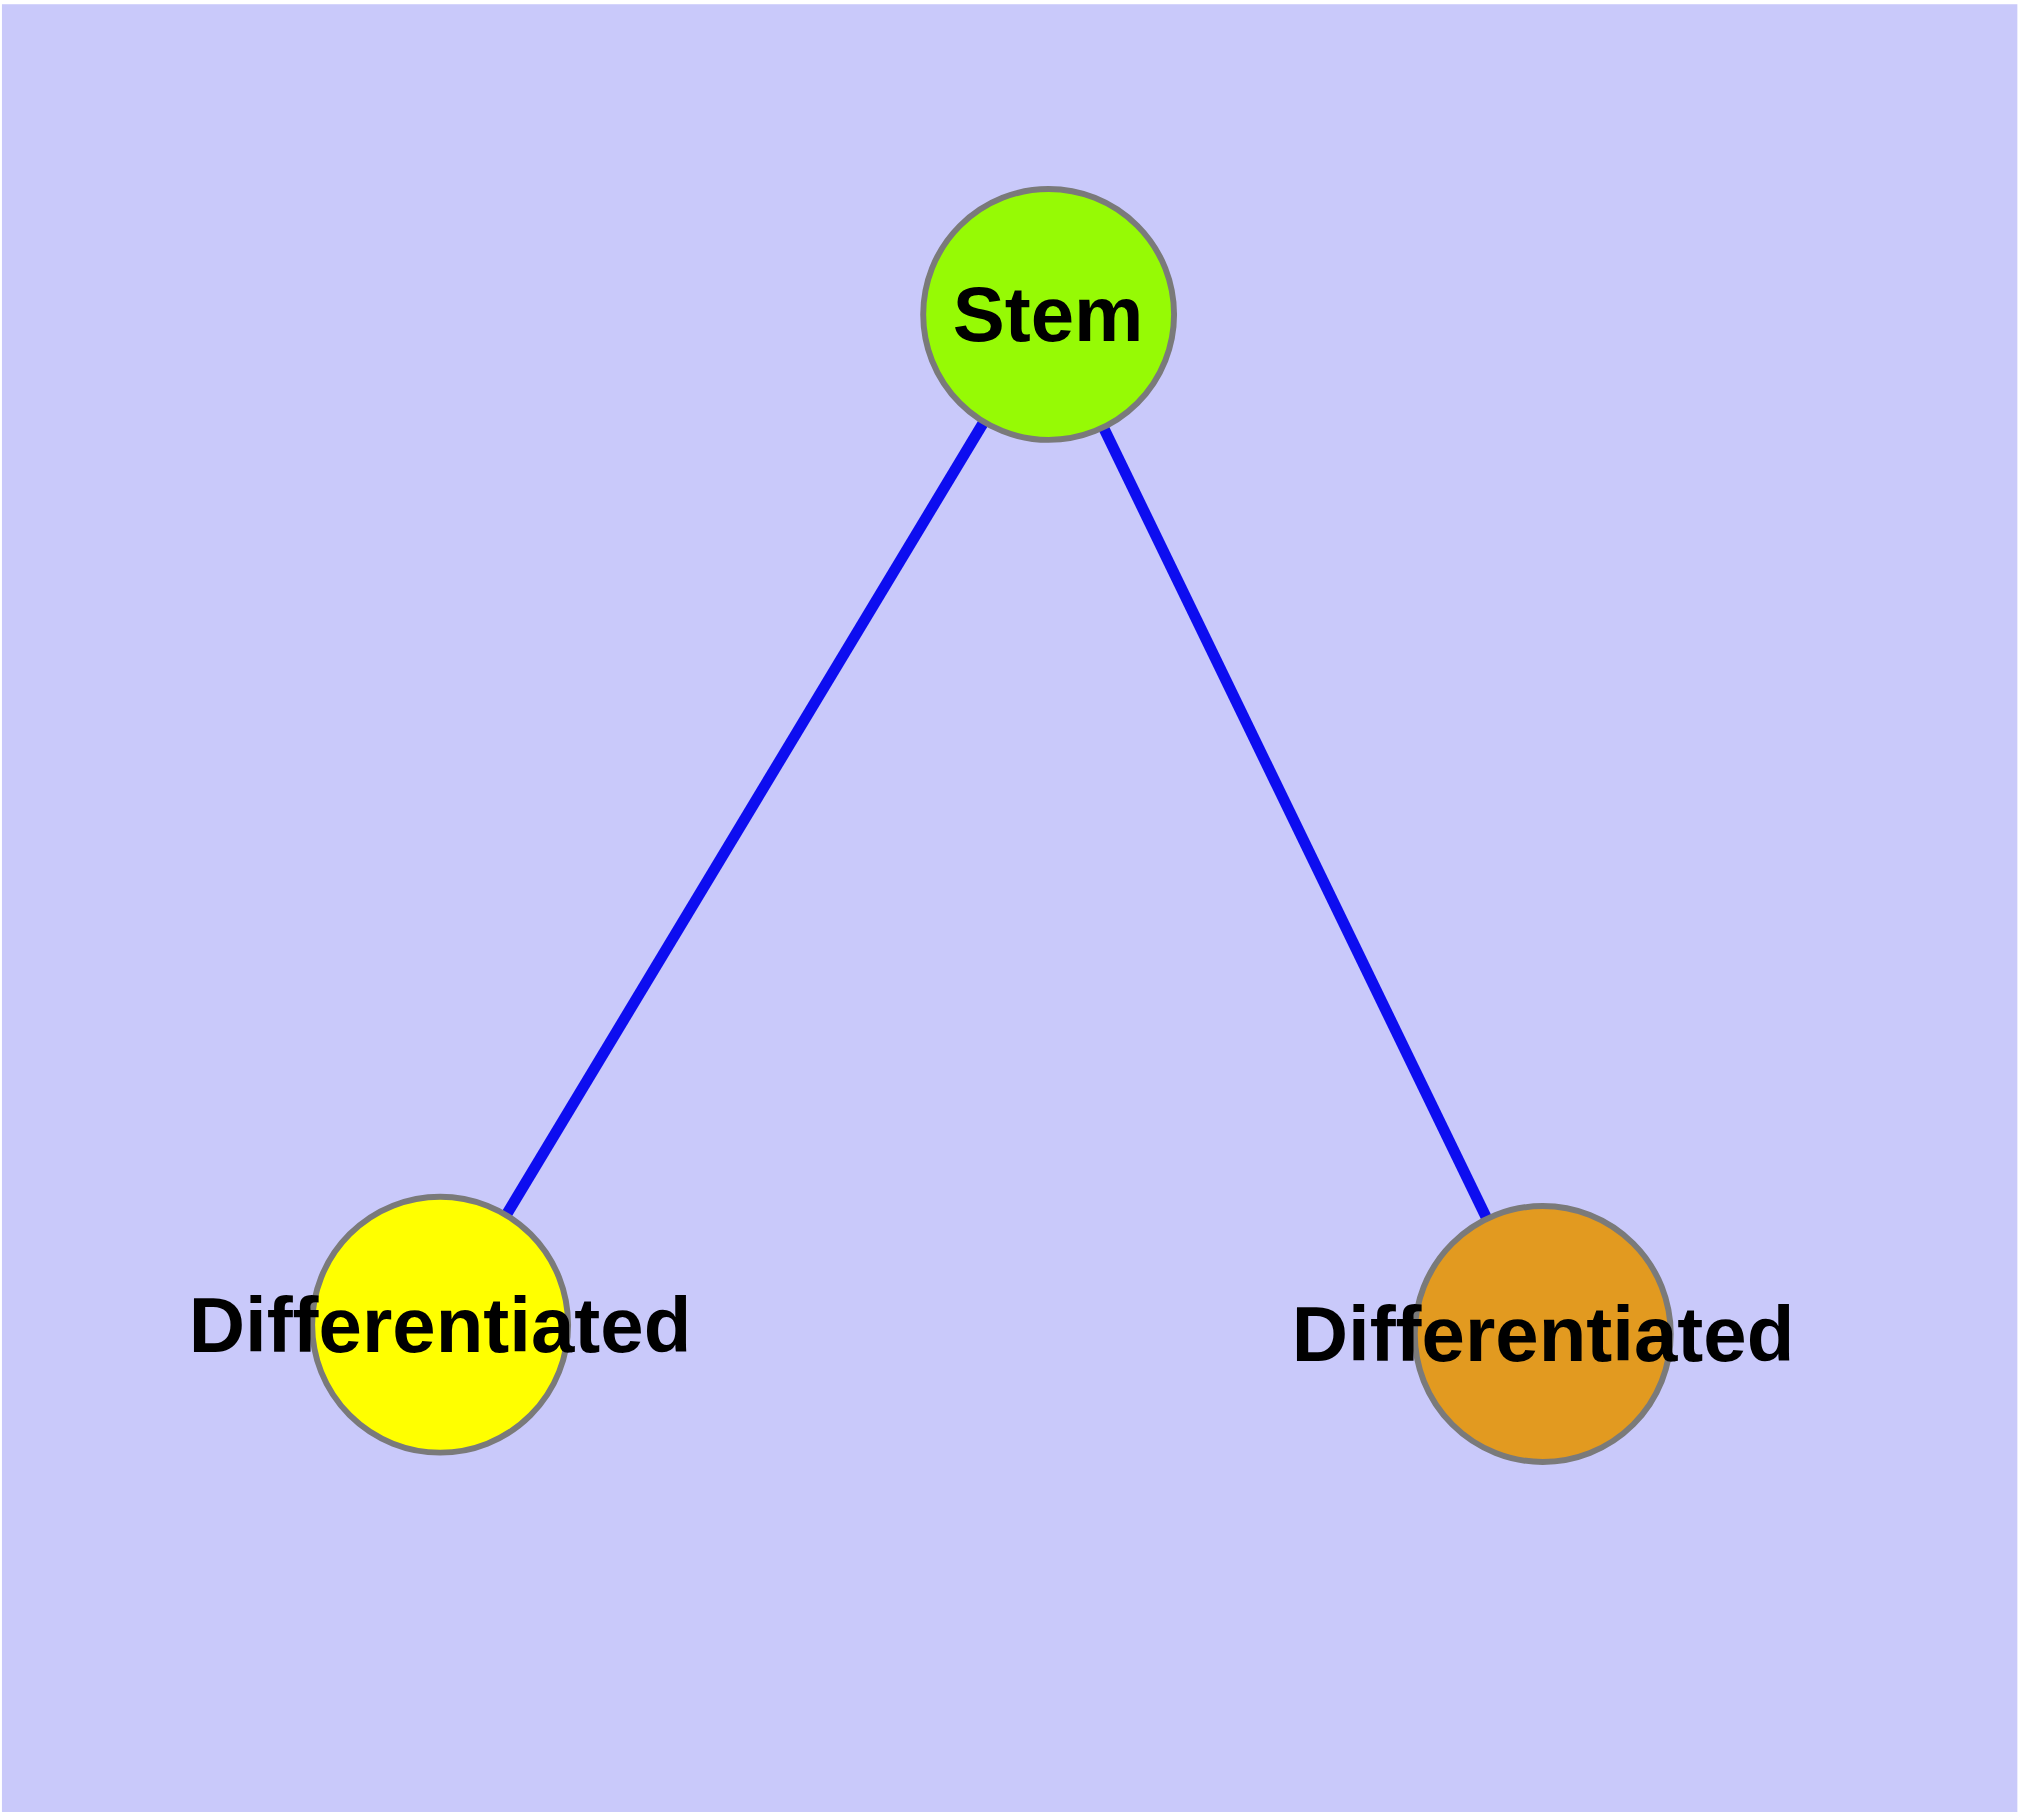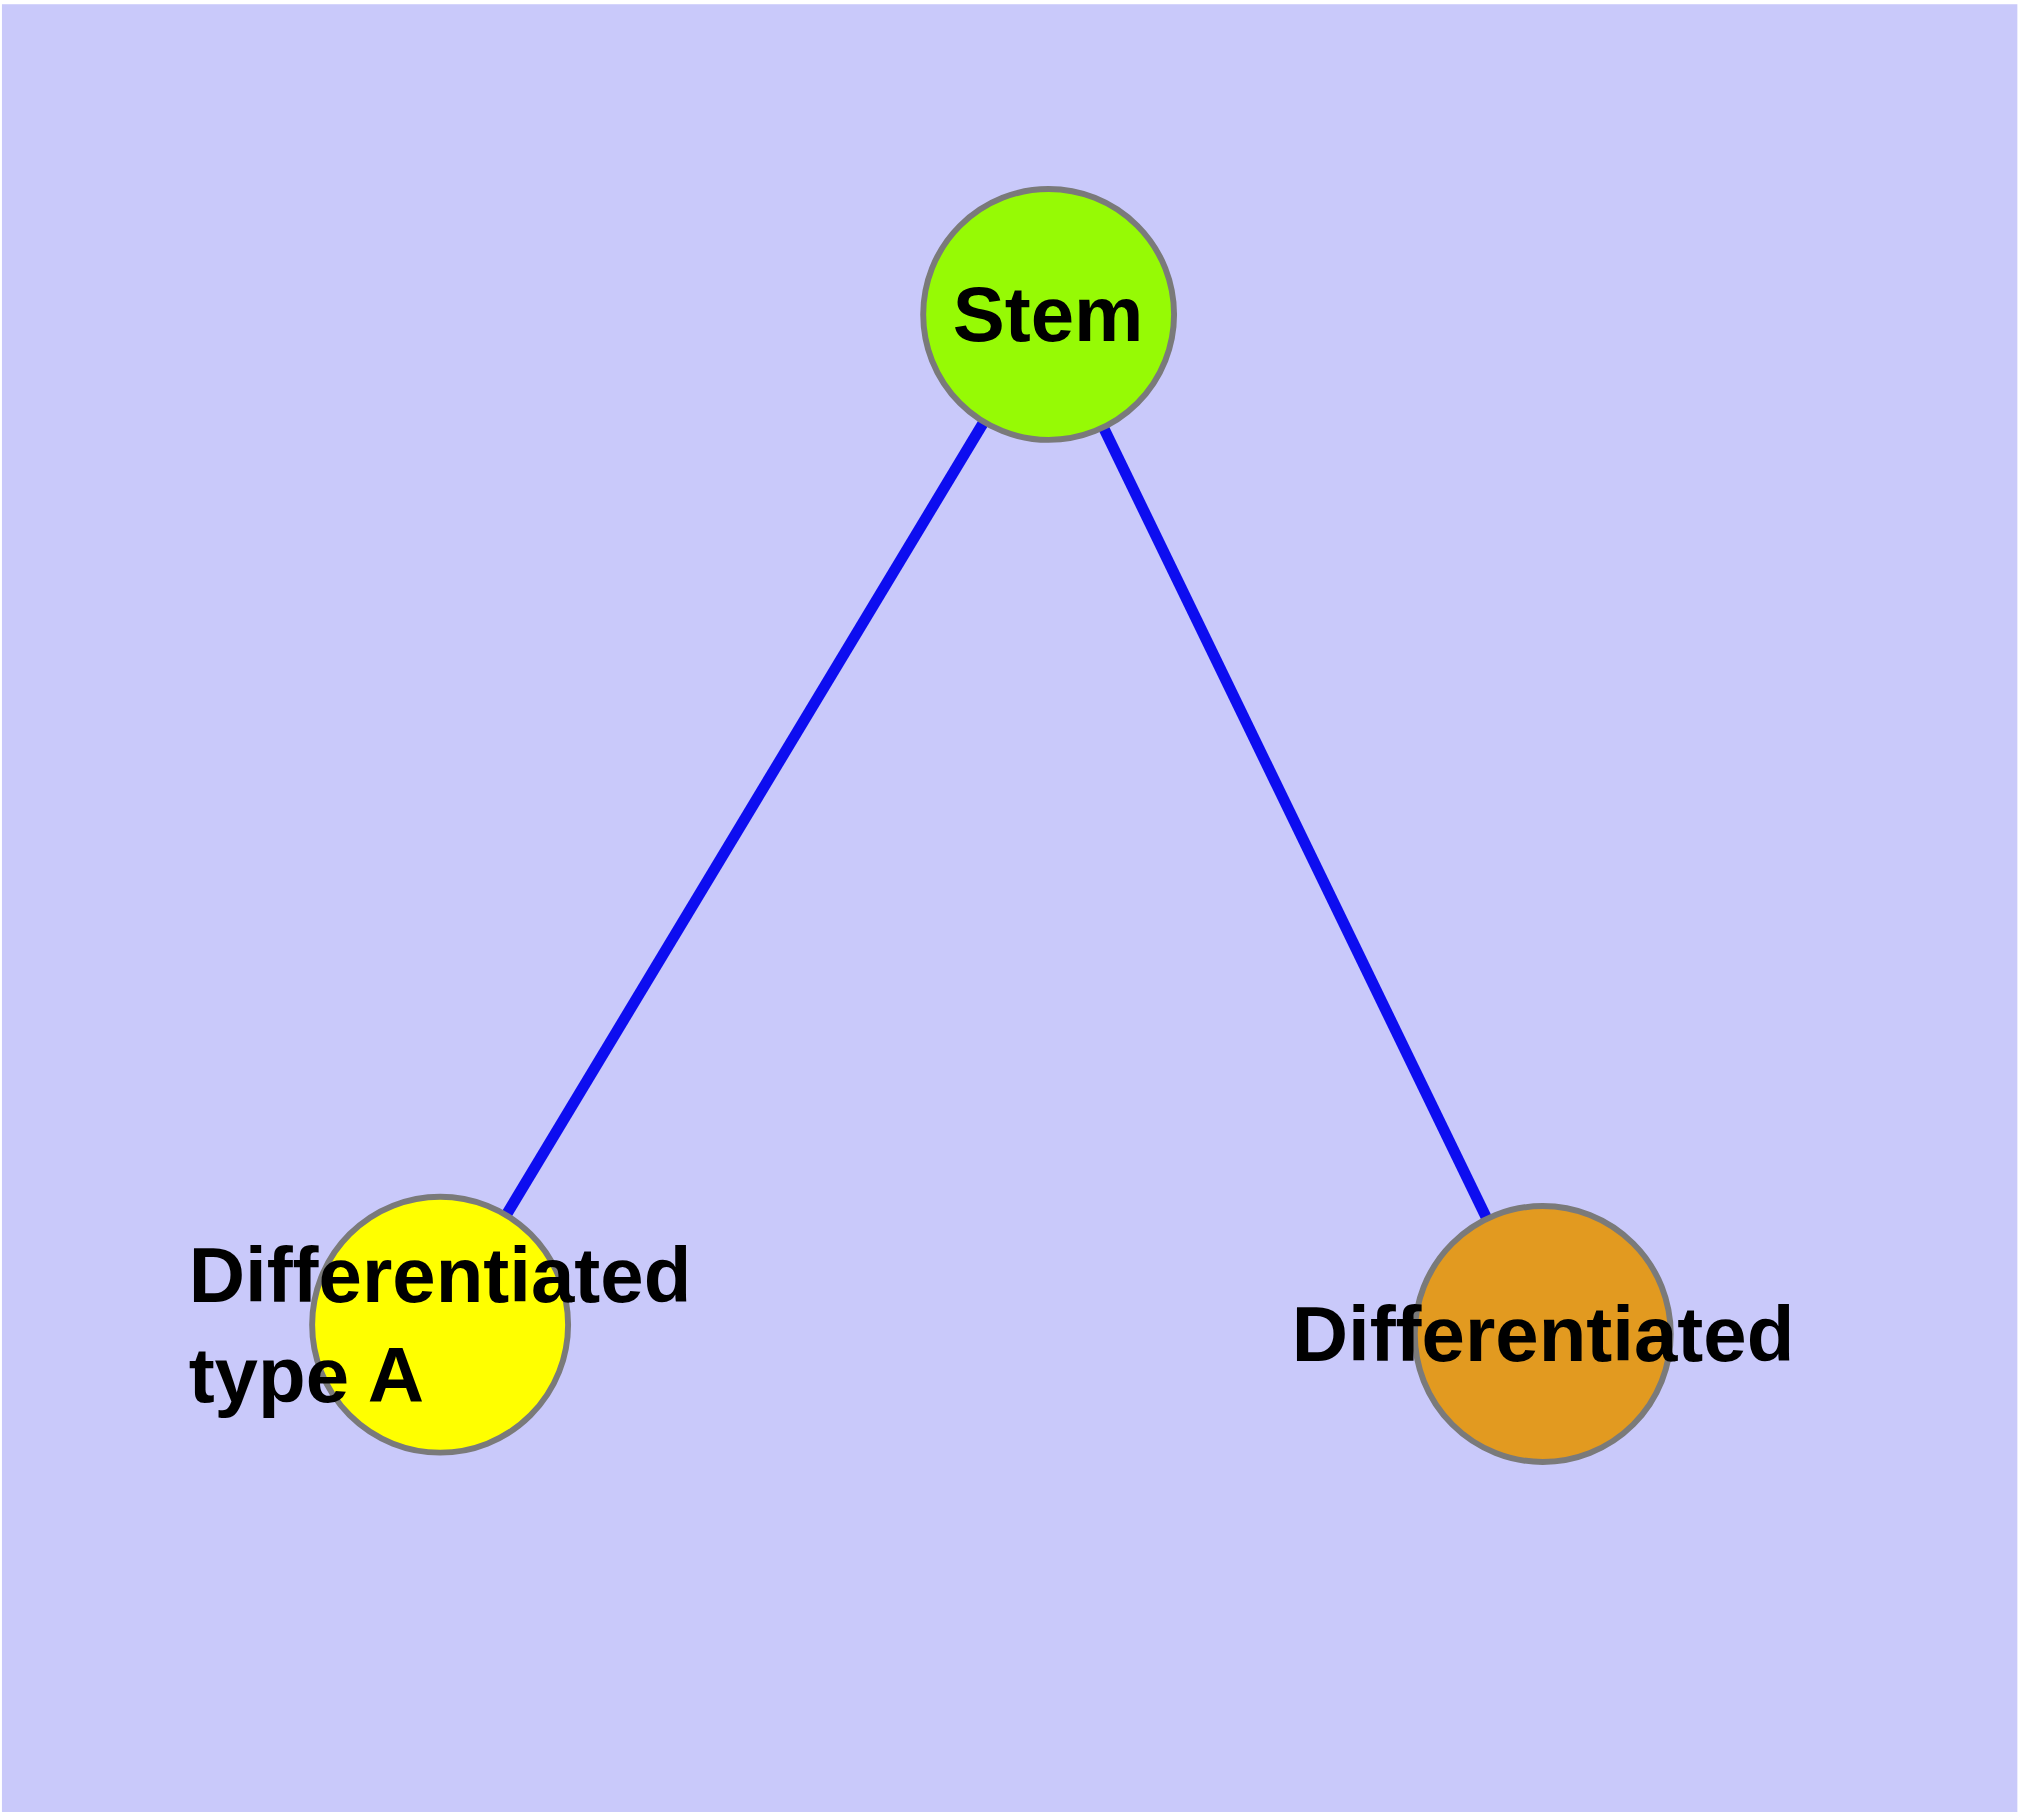--- a/index.html
+++ b/index.html
@@ -32,6 +32,7 @@
   .node-label {
     position: absolute;
     transform: translate(-50%, -50%);
+    text-align: center;
     white-space: nowrap;
     font-weight: 700;
     font-size: 78px;

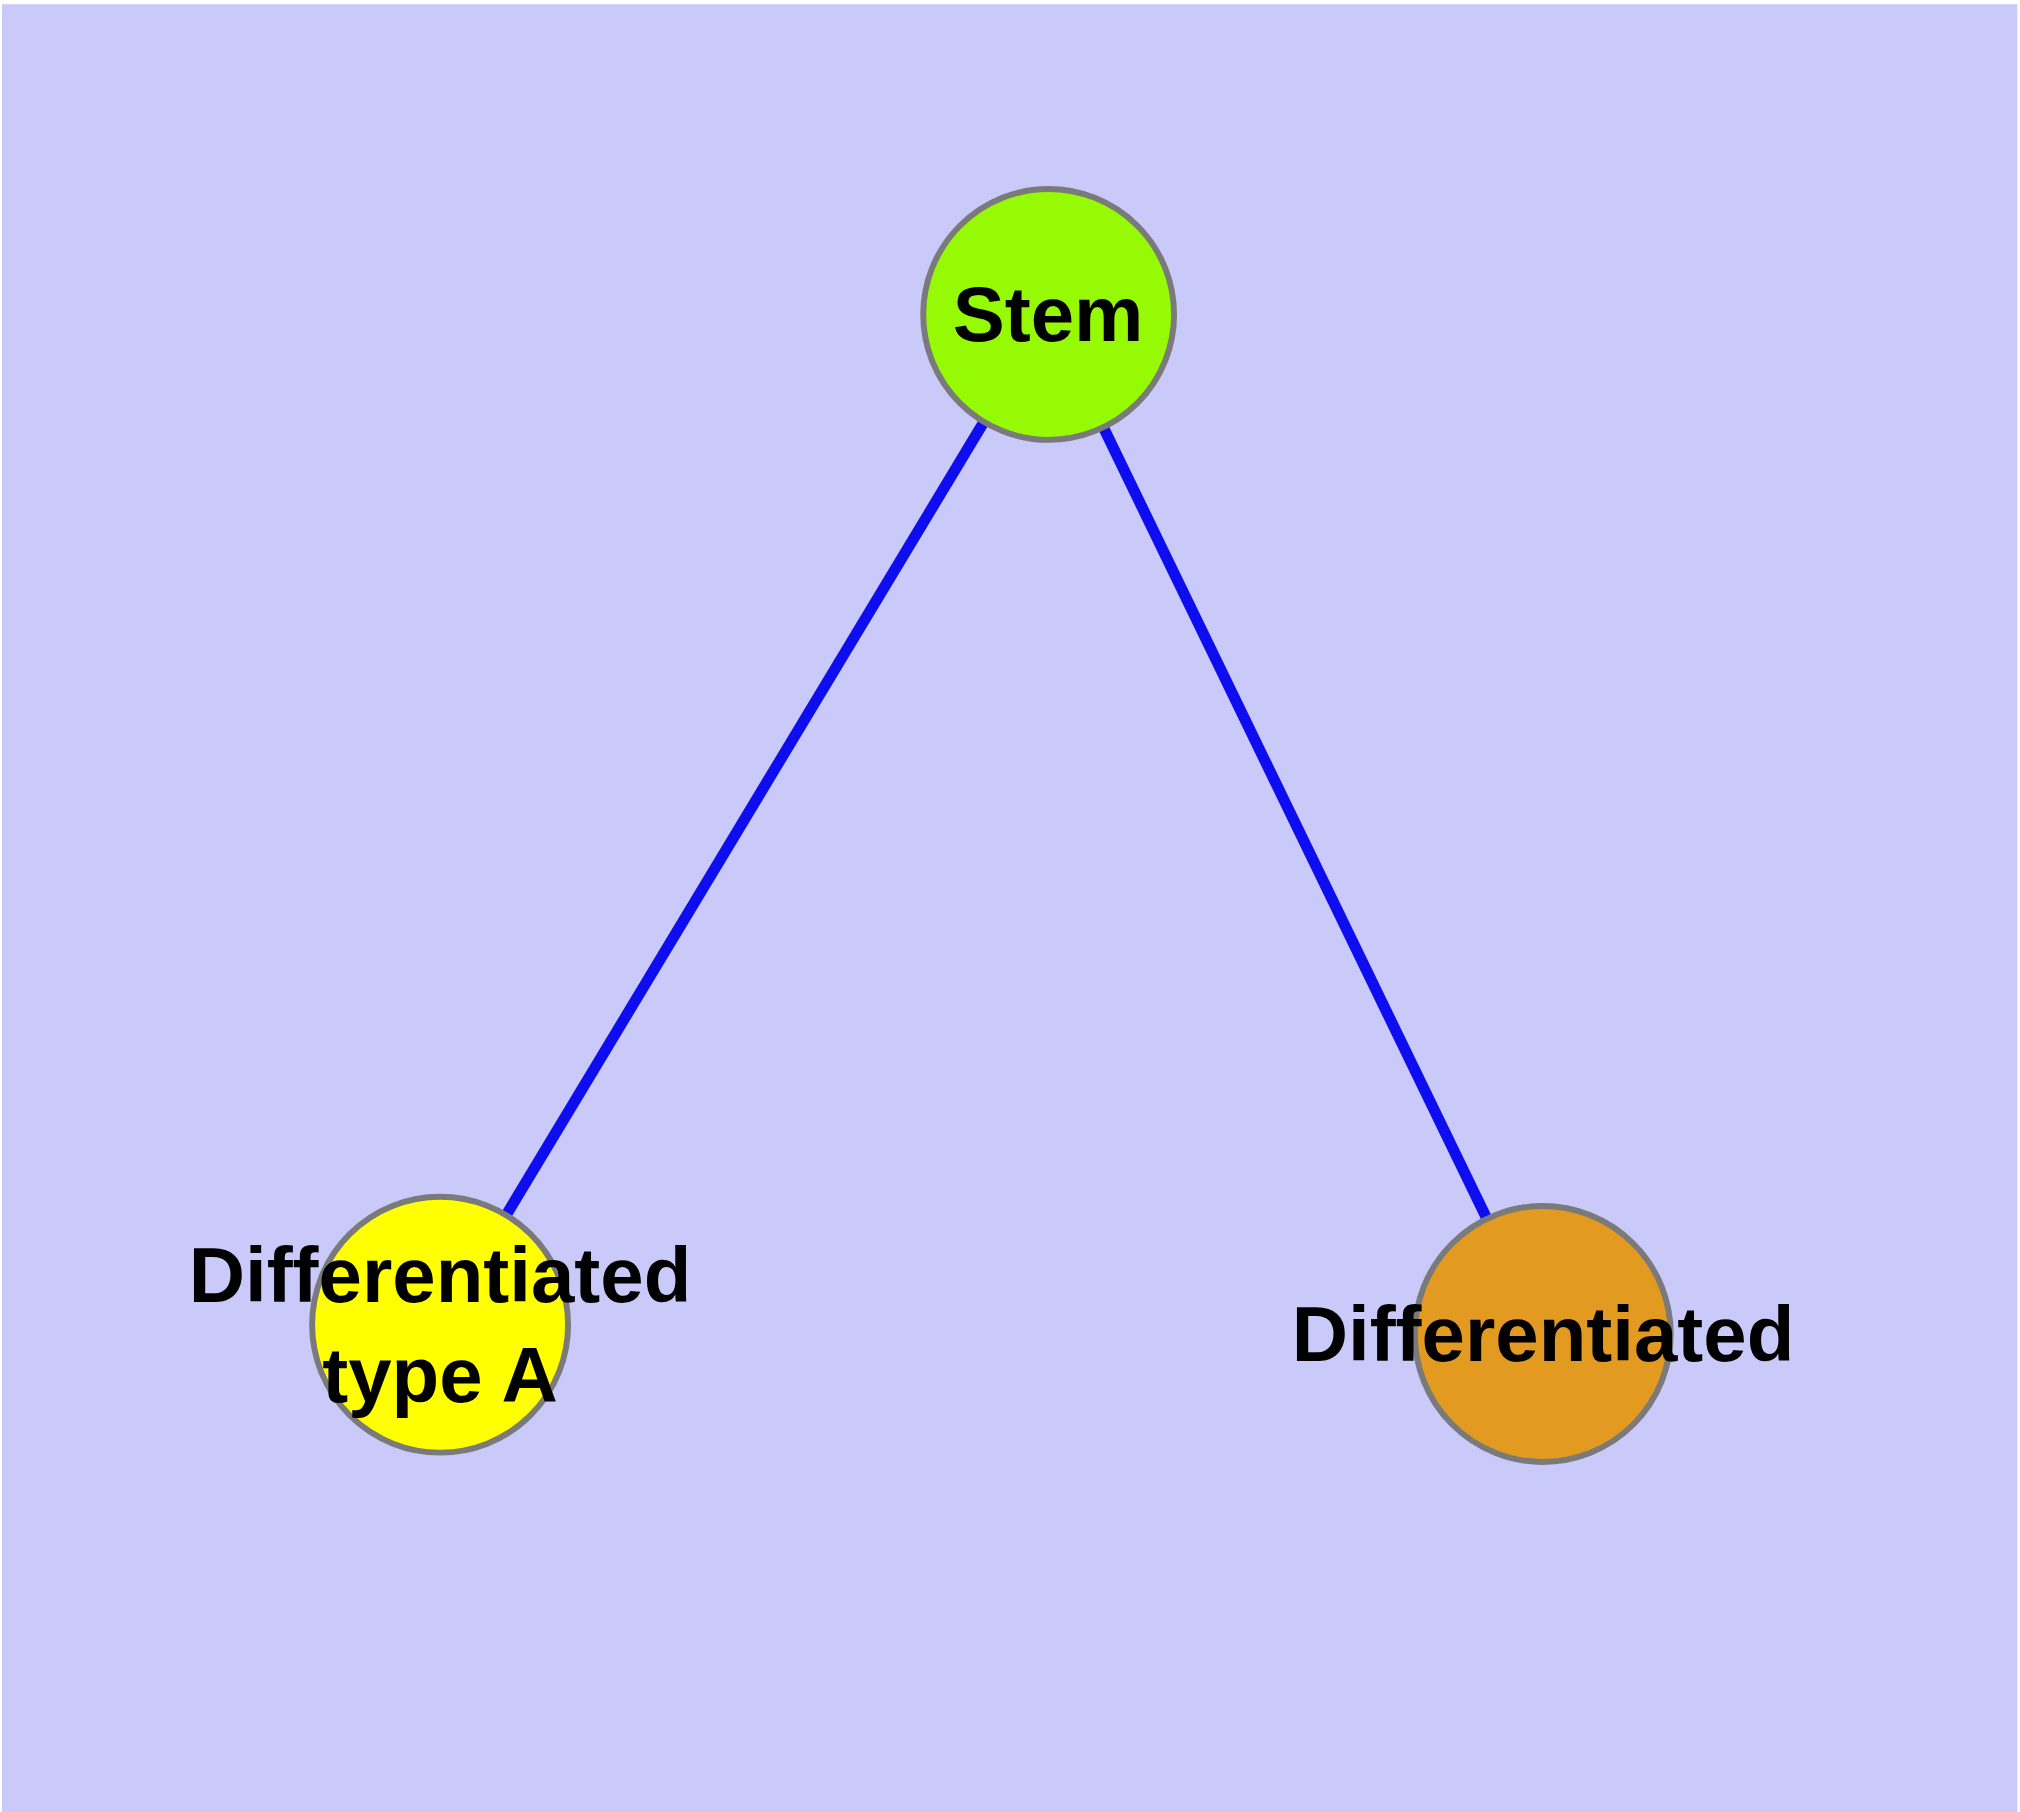--- a/index.html
+++ b/index.html
@@ -61,7 +61,6 @@
 
 <div class="node-label" style="left: 440px; top: 1325px;">
   <div>Differentiated</div>
-  <div>type A</div>
 </div>
 
 <div class="node-label" style="left: 1543px; top: 1334px;">

